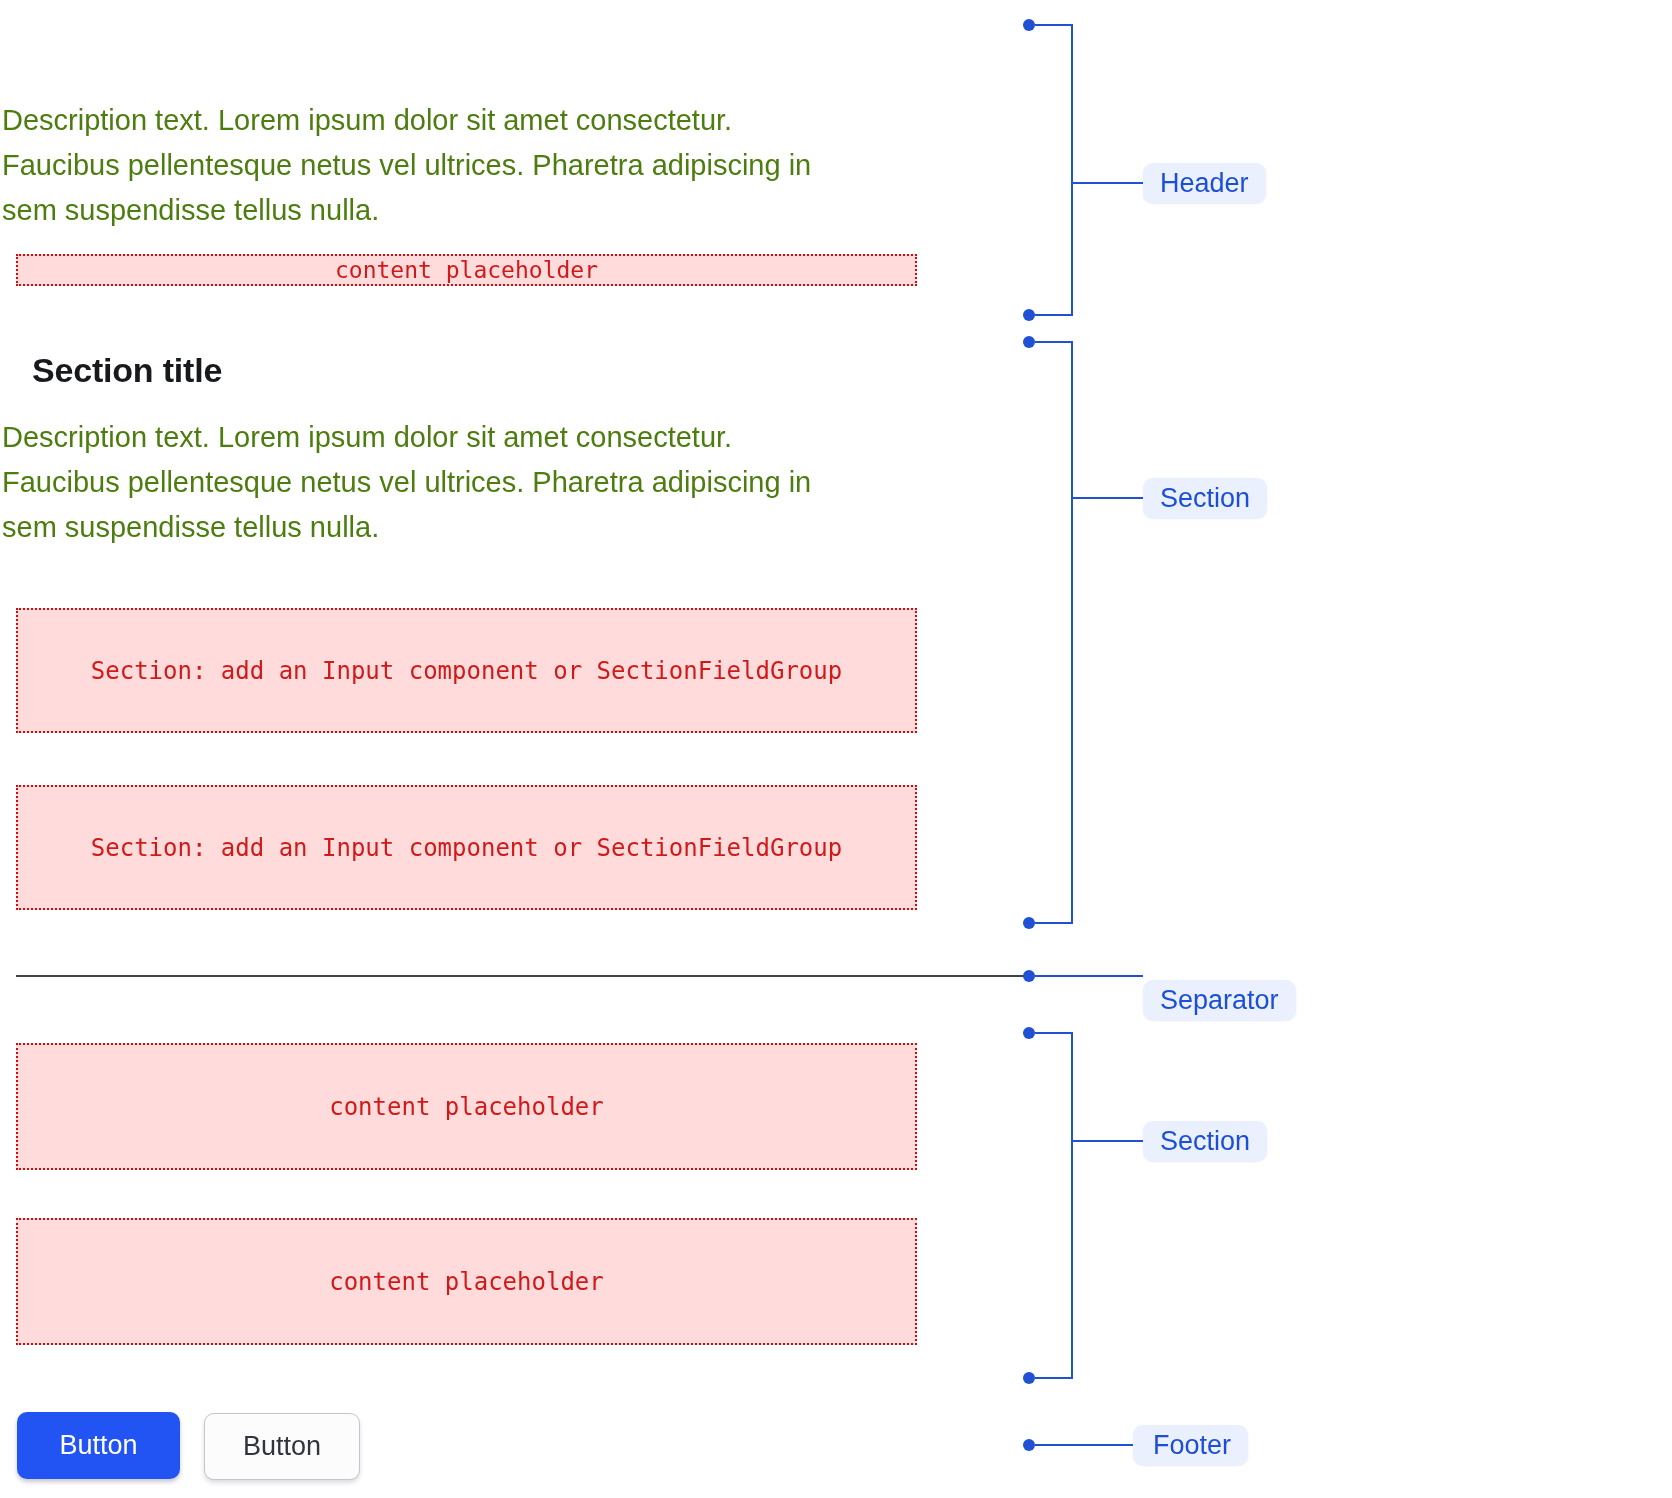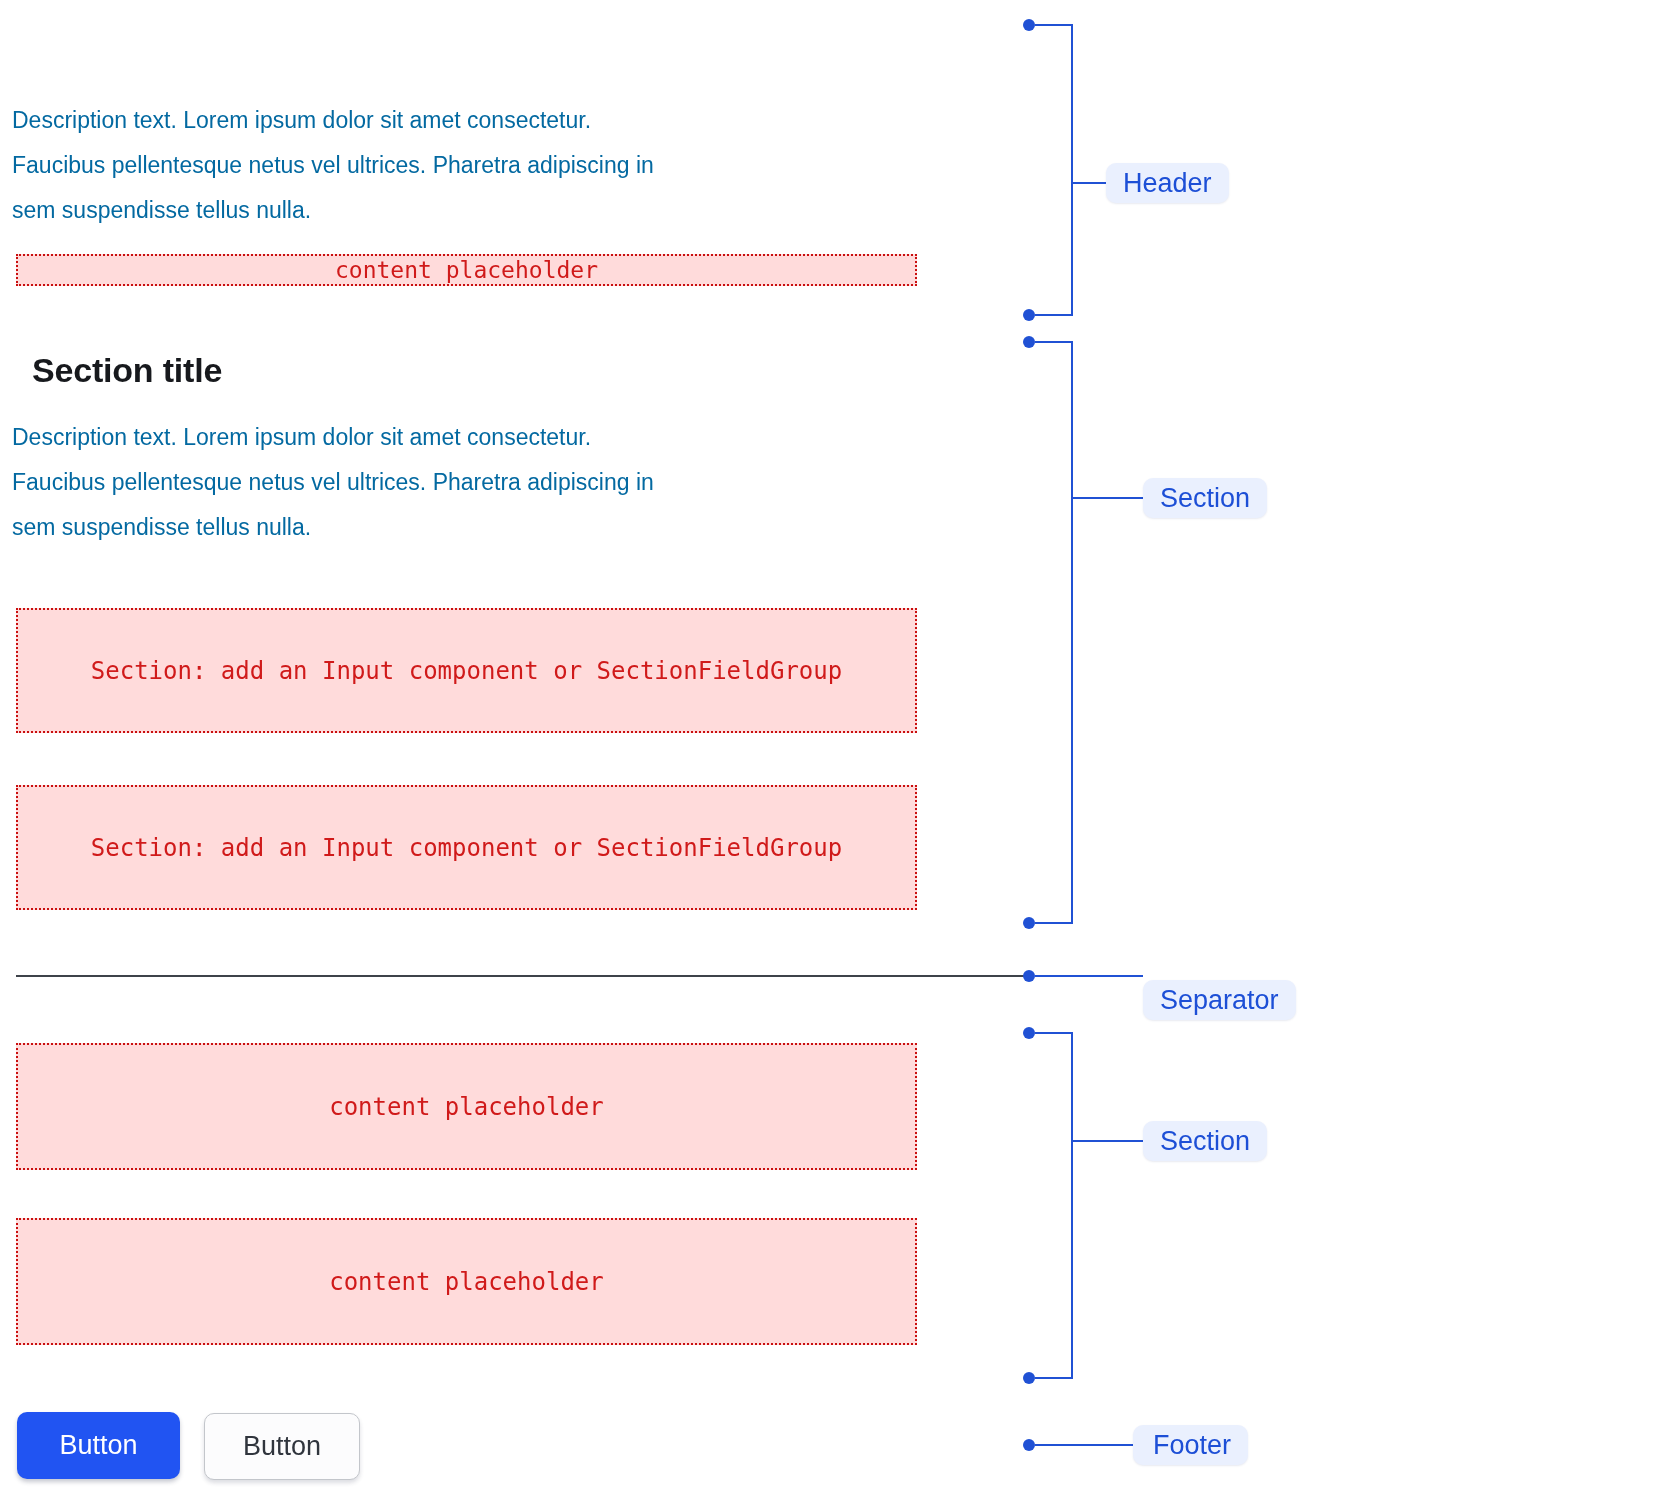--- a/index.html
+++ b/index.html
@@ -24,8 +24,8 @@
     line-height:41px;
   }
   .desc{
-    left:12px;width:1000px;
-    font-size:23px;line-height:45px;color:#0369a1;
+    left:2px;width:1000px;
+    font-size:29px;line-height:45px;color:#4d7c0f;
     white-space:pre-line;
   }
   .desc-1{top:98px;}

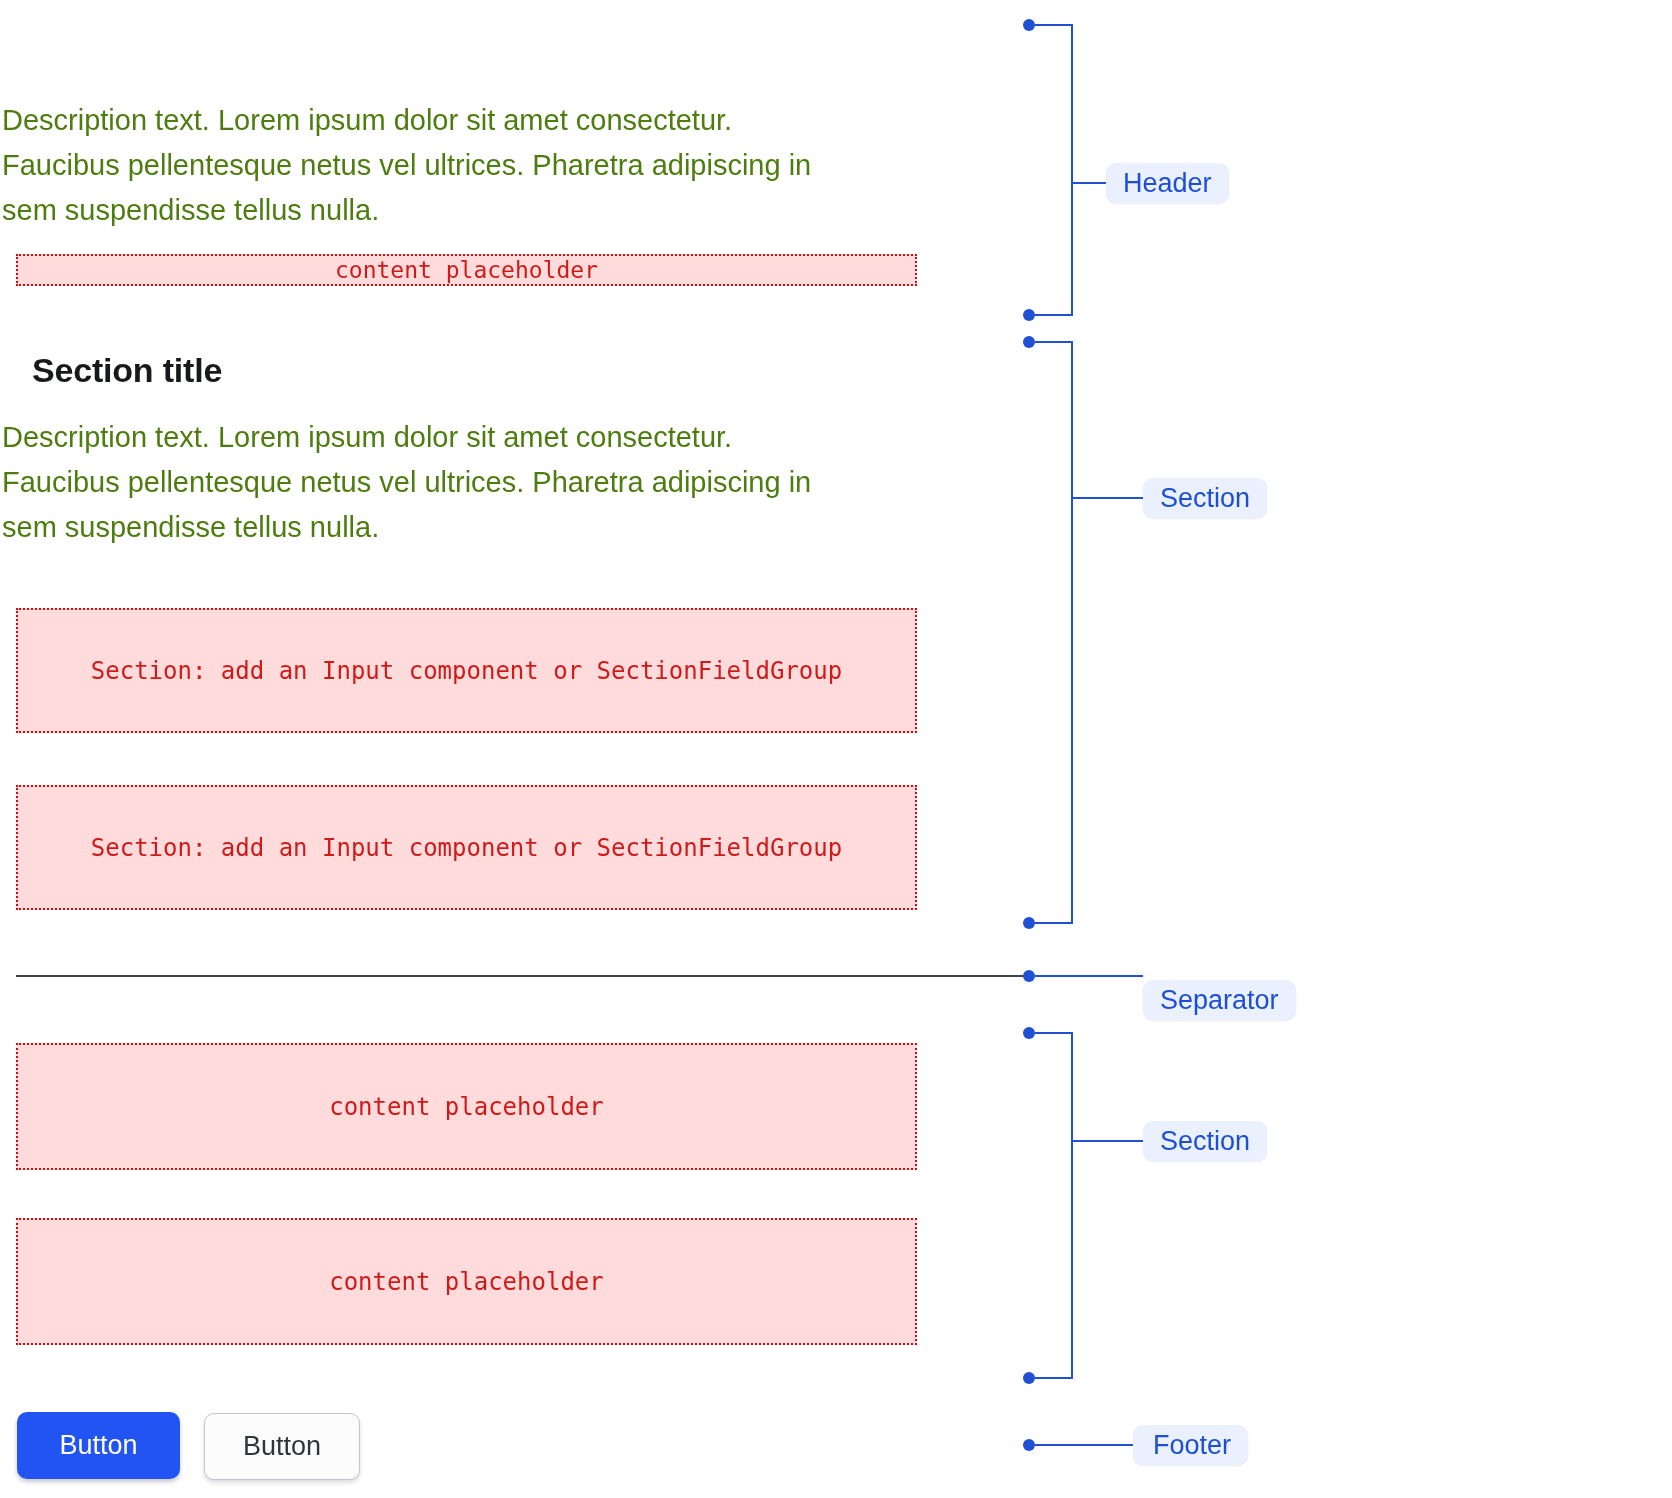--- a/index.html
+++ b/index.html
@@ -137,7 +137,7 @@
   <div class="abs dot" style="left:1023px;top:309px;"></div>
   <div class="abs bracket" style="left:1035px;top:24px;height:292px;"></div>
   <div class="abs hline" style="left:1073px;top:182px;width:70px;"></div>
-  <div class="abs ann-label" style="left:1106px;top:163px;">Header</div>
+  <div class="abs ann-label" style="left:1143px;top:163px;">Header</div>
 
   <div class="abs dot" style="left:1023px;top:336px;"></div>
   <div class="abs dot" style="left:1023px;top:917px;"></div>

